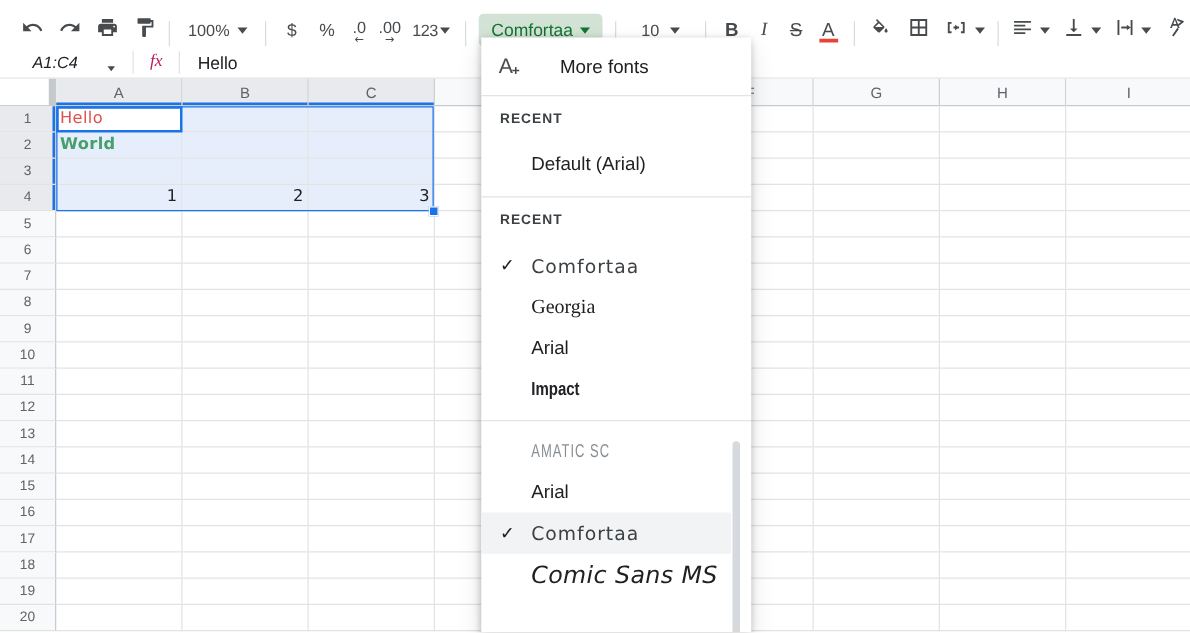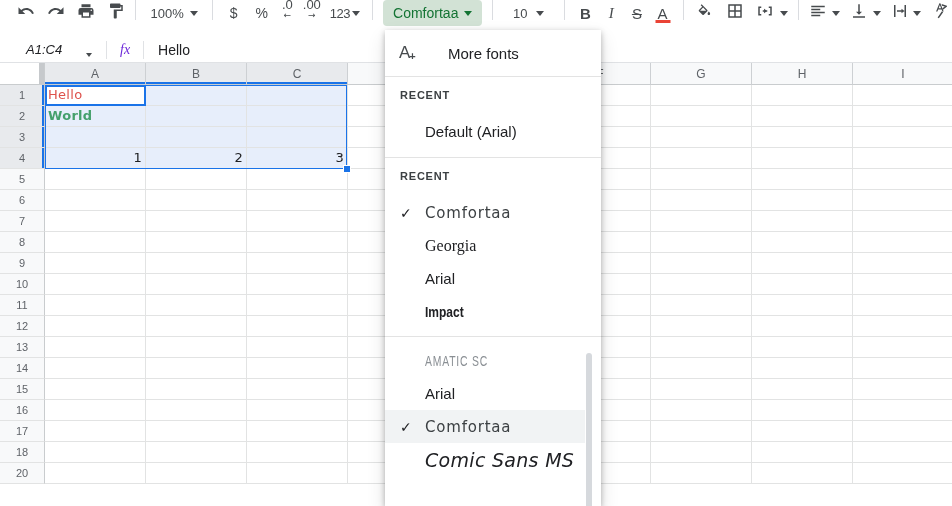--- a/index.html
+++ b/index.html
@@ -7,7 +7,7 @@
     font-family:"Liberation Sans","DejaVu Sans",sans-serif; position:relative; }
 
   
-  .toolbar { height:37px; display:flex; align-items:flex-start; padding-left:14px; color:#474b4e; }
+  .toolbar { height:37px; display:flex; align-items:flex-end; padding-left:14px; color:#474b4e; }
   .ticon { height:26px; display:flex; align-items:center; justify-content:center;
            border-radius:4px; cursor:pointer; }
   .ticon svg { fill:#474b4e; }

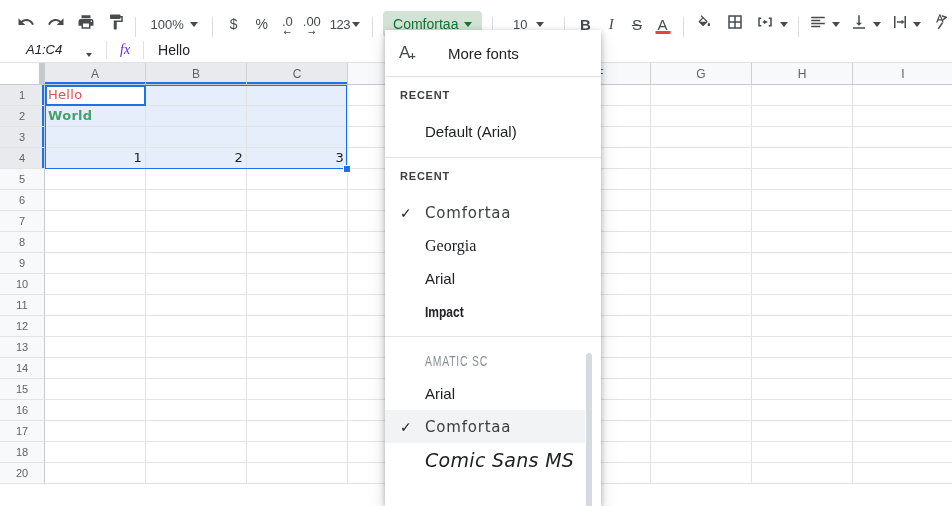--- a/index.html
+++ b/index.html
@@ -41,7 +41,7 @@
   .name-box .caret { margin-left:auto; margin-right:8px; border-top-width:4px;
                      border-left-width:3.5px; border-right-width:3.5px; }
   .fbar-div { width:1px; height:18px; background:#e0e2e5; margin:0 6px; }
-  .fx { font-style:italic; font-family:"Liberation Serif",serif; color:#6d28d9; font-size:14px; padding:0 7px; }
+  .fx { font-style:italic; font-family:"Liberation Serif",serif; color:#be185d; font-size:14px; padding:0 7px; }
   .formula-value { padding-left:8px; font-size:14px; }
 
   

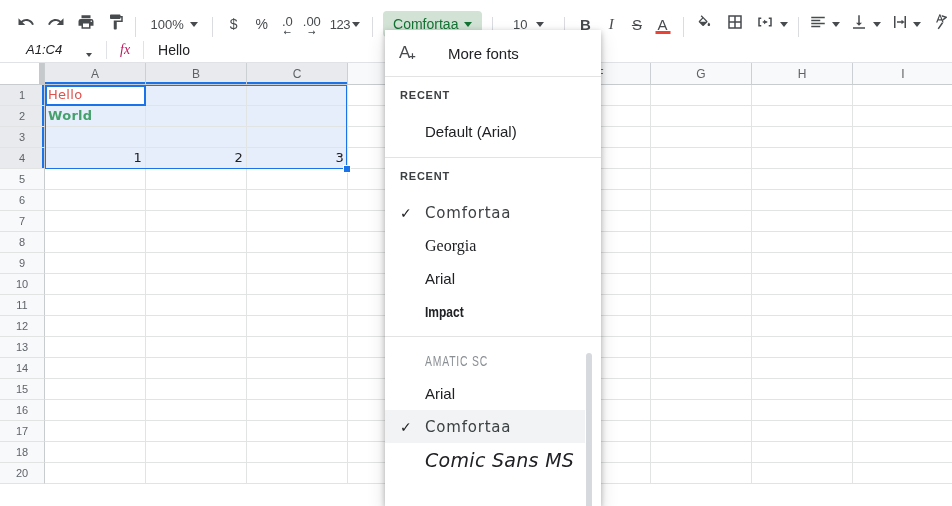--- a/index.html
+++ b/index.html
@@ -477,6 +477,18 @@
           <div class="cell"></div>
         </div>
         <div class="grow">
+          <div class="rowh">19</div>
+          <div class="cell"></div>
+          <div class="cell"></div>
+          <div class="cell"></div>
+          <div class="cell"></div>
+          <div class="cell"></div>
+          <div class="cell"></div>
+          <div class="cell"></div>
+          <div class="cell"></div>
+          <div class="cell"></div>
+        </div>
+        <div class="grow">
           <div class="rowh">20</div>
           <div class="cell"></div>
           <div class="cell"></div>

